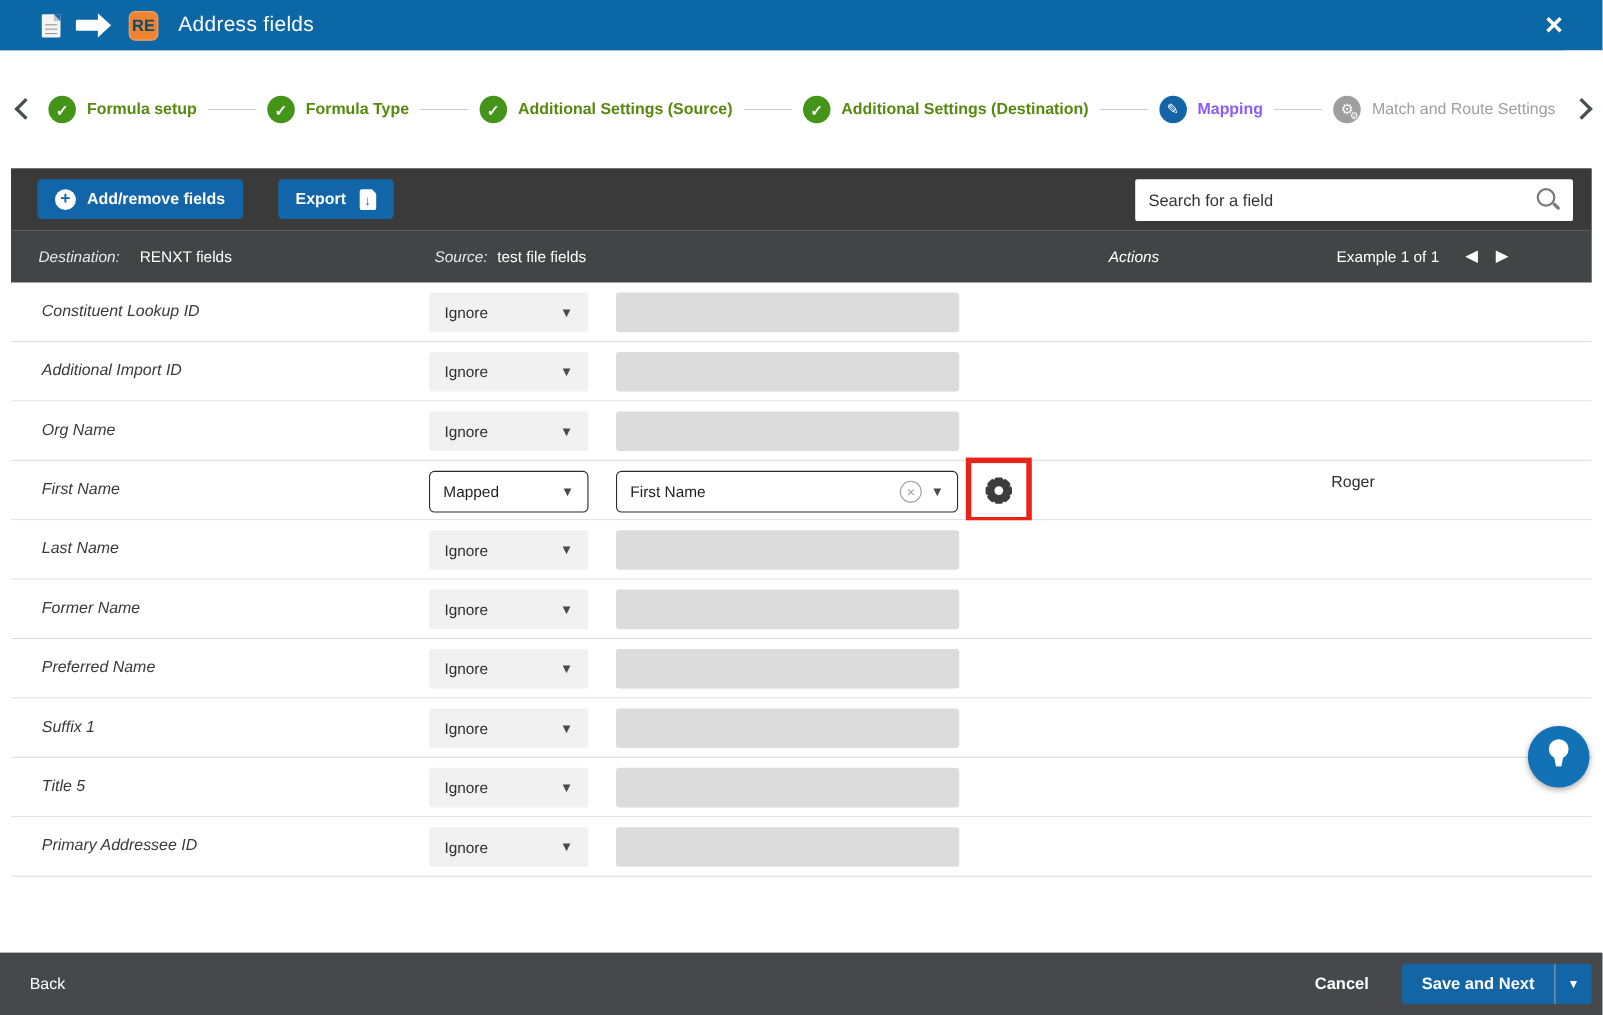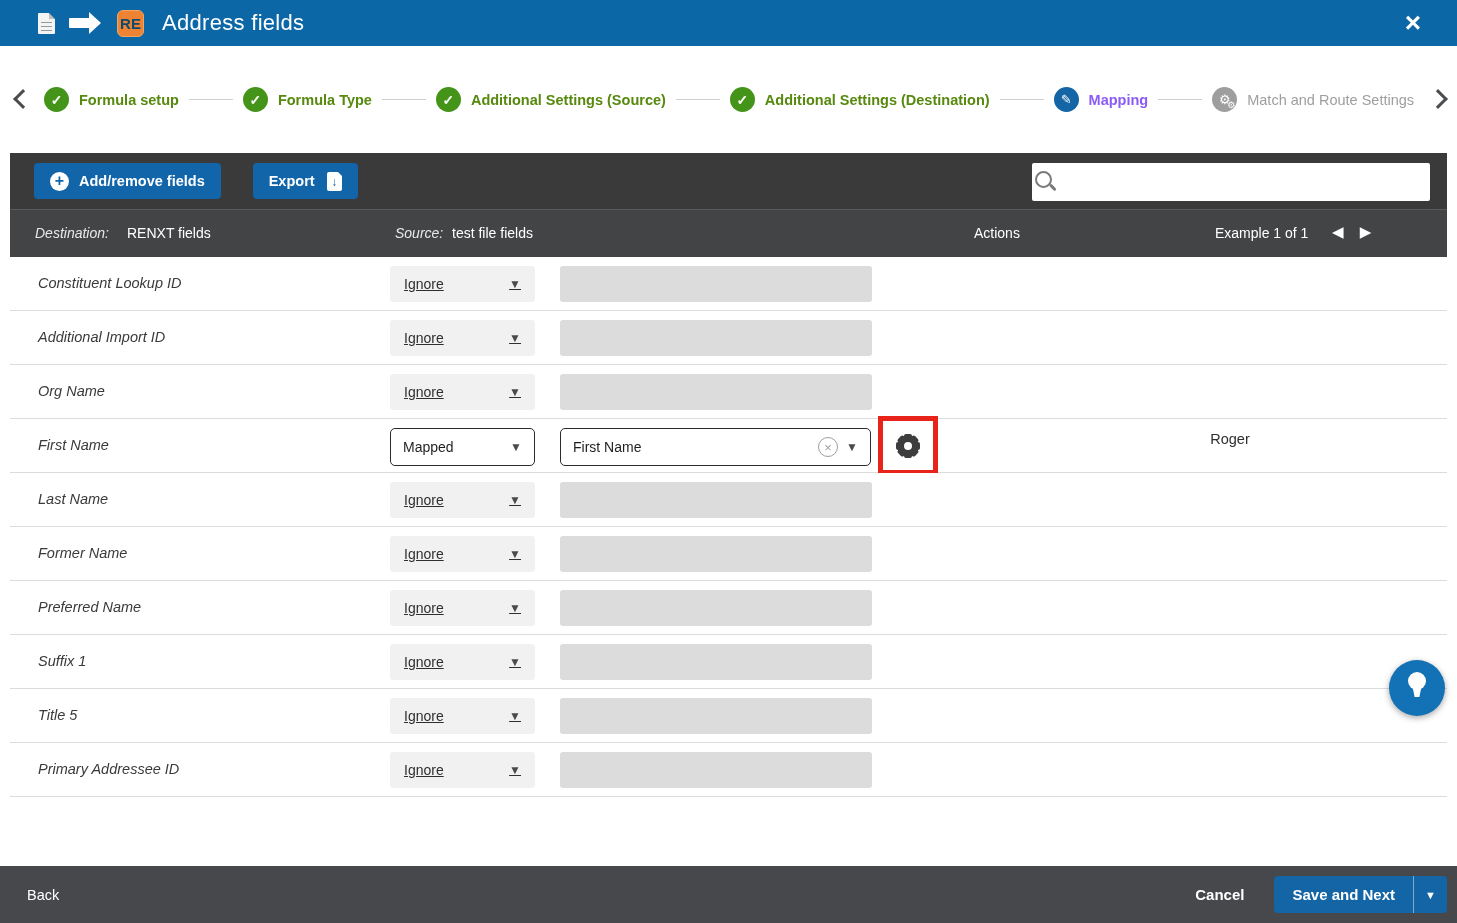--- a/index.html
+++ b/index.html
@@ -21,7 +21,7 @@
   .re-badge { width:27px; height:27px; margin-left:14px; background:#ee8334; border-radius:6px;
     color:#0c4a6e; font-weight:bold; font-size:15px; display:flex; align-items:center; justify-content:center;
     border:1px solid #f5a45f; }
-  .page-title { color:#fff; font-size:22px; margin-left:18px; letter-spacing:.3px; }
+  .page-title { color:#fff; font-size:19px; margin-left:18px; letter-spacing:.3px; }
   .close-btn { margin-left:auto; color:#fff; font-size:28px; line-height:26px; cursor:pointer;
     font-weight:bold; padding:0 14px; }
 

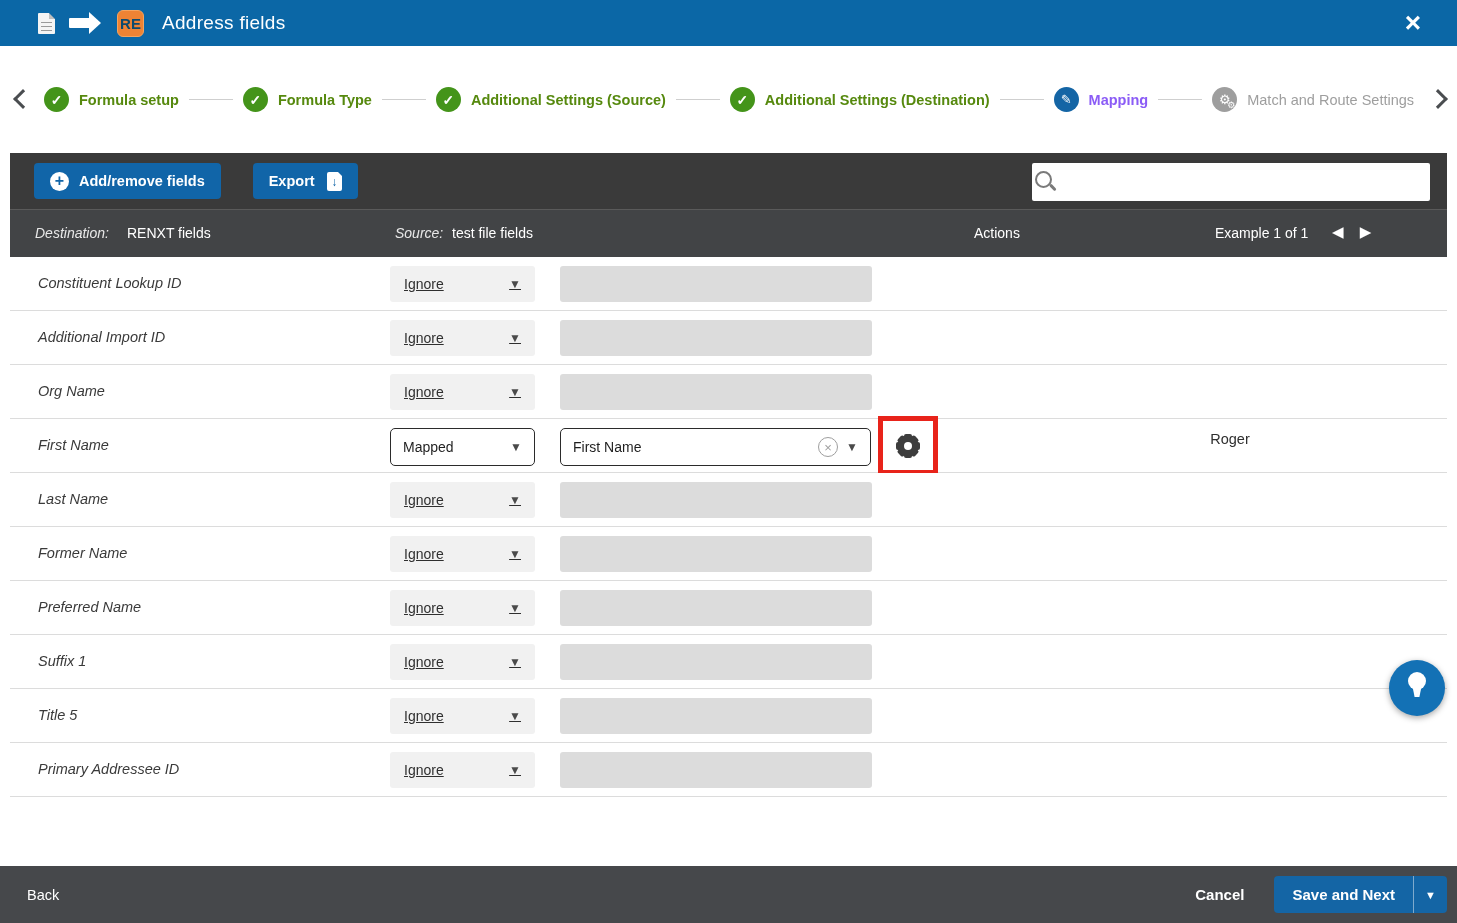--- a/index.html
+++ b/index.html
@@ -212,6 +212,7 @@
         <span class="export-icon"></span>
       </button>
       <div class="search-wrap">
+        <input type="text" placeholder="Search for a field" style="">
         <span class="mag"></span>
       </div>
     </div>

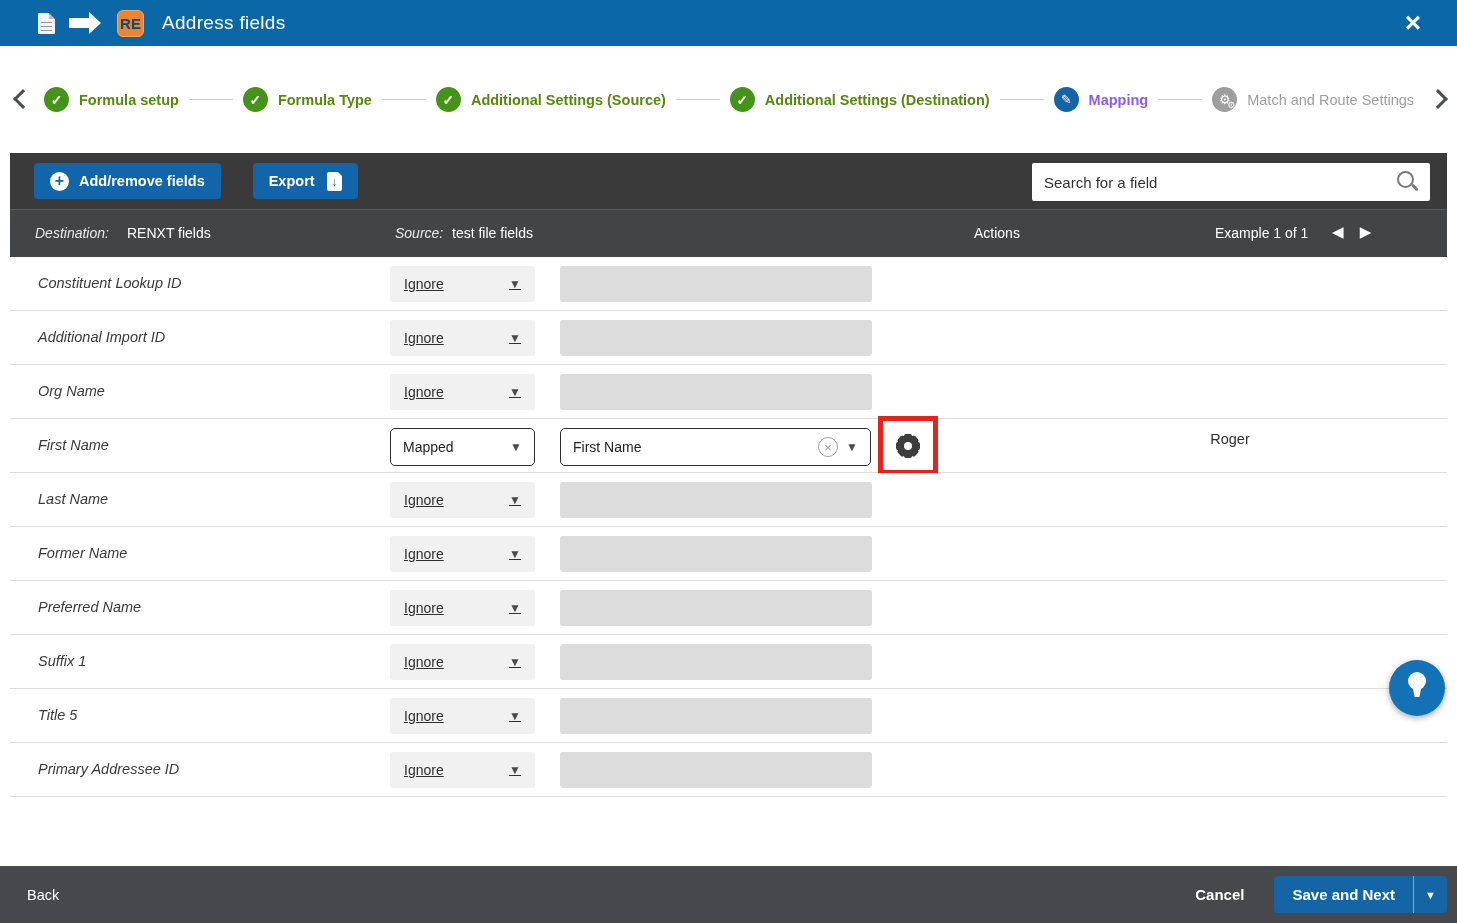--- a/index.html
+++ b/index.html
@@ -79,7 +79,7 @@
   .th-label { font-style:italic; color:#e8e8e8; }
   .th-dest { left:25px; } .th-destv { left:117px; }
   .th-src { left:385px; } .th-srcv { left:442px; }
-  .th-actions { left:964px; }
+  .th-actions { left:998px;font-style:italic; }
   .th-example { left:1205px; }
   .th-arrows { left:1322px; top:13px !important; font-size:15px; letter-spacing:6px; cursor:pointer; }
 

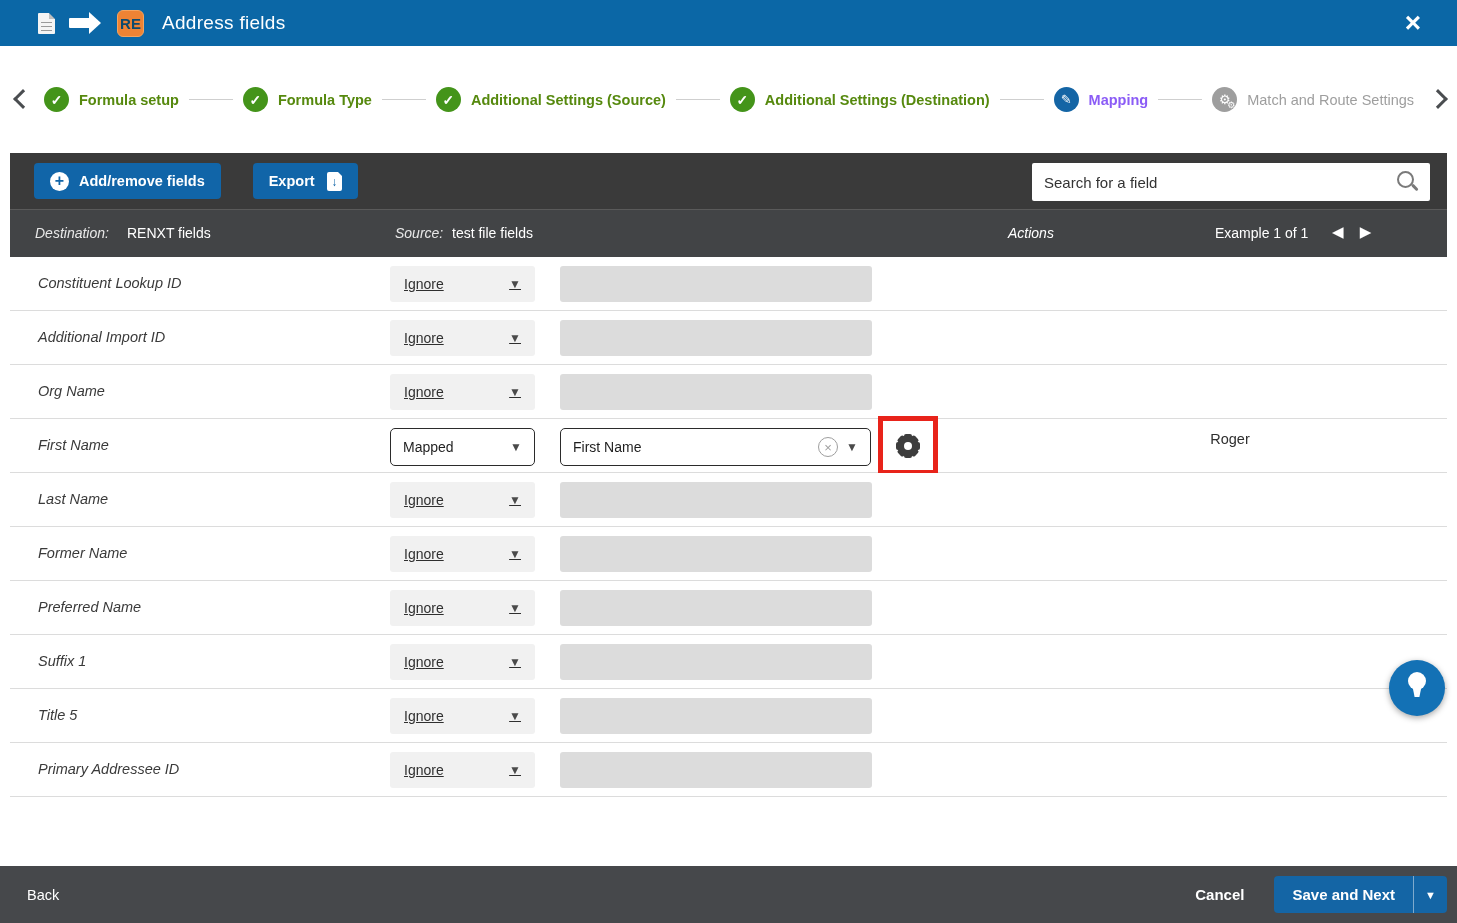--- a/index.html
+++ b/index.html
@@ -96,7 +96,7 @@
   .field-label { position:absolute; left:28px; top:18px; font-size:14.5px; font-style:italic; color:#3a3a3a; }
   .select-ignore { position:absolute; left:380px; top:9px; width:145px; height:36px; background:#f1f1f1;
     border-radius:3px; display:flex; align-items:center; padding:0 14px; font-size:14px; color:#2f2f2f;
-    cursor:pointer; justify-content:space-between;text-decoration:underline; }
+    cursor:pointer; justify-content:space-between; }
   .select-bordered { position:absolute; top:9px; height:38px; background:#fff; border:1.5px solid #2b2b2b;
     border-radius:5px; display:flex; align-items:center; padding:0 12px; font-size:14px; color:#1f1f1f;
     cursor:pointer; }

